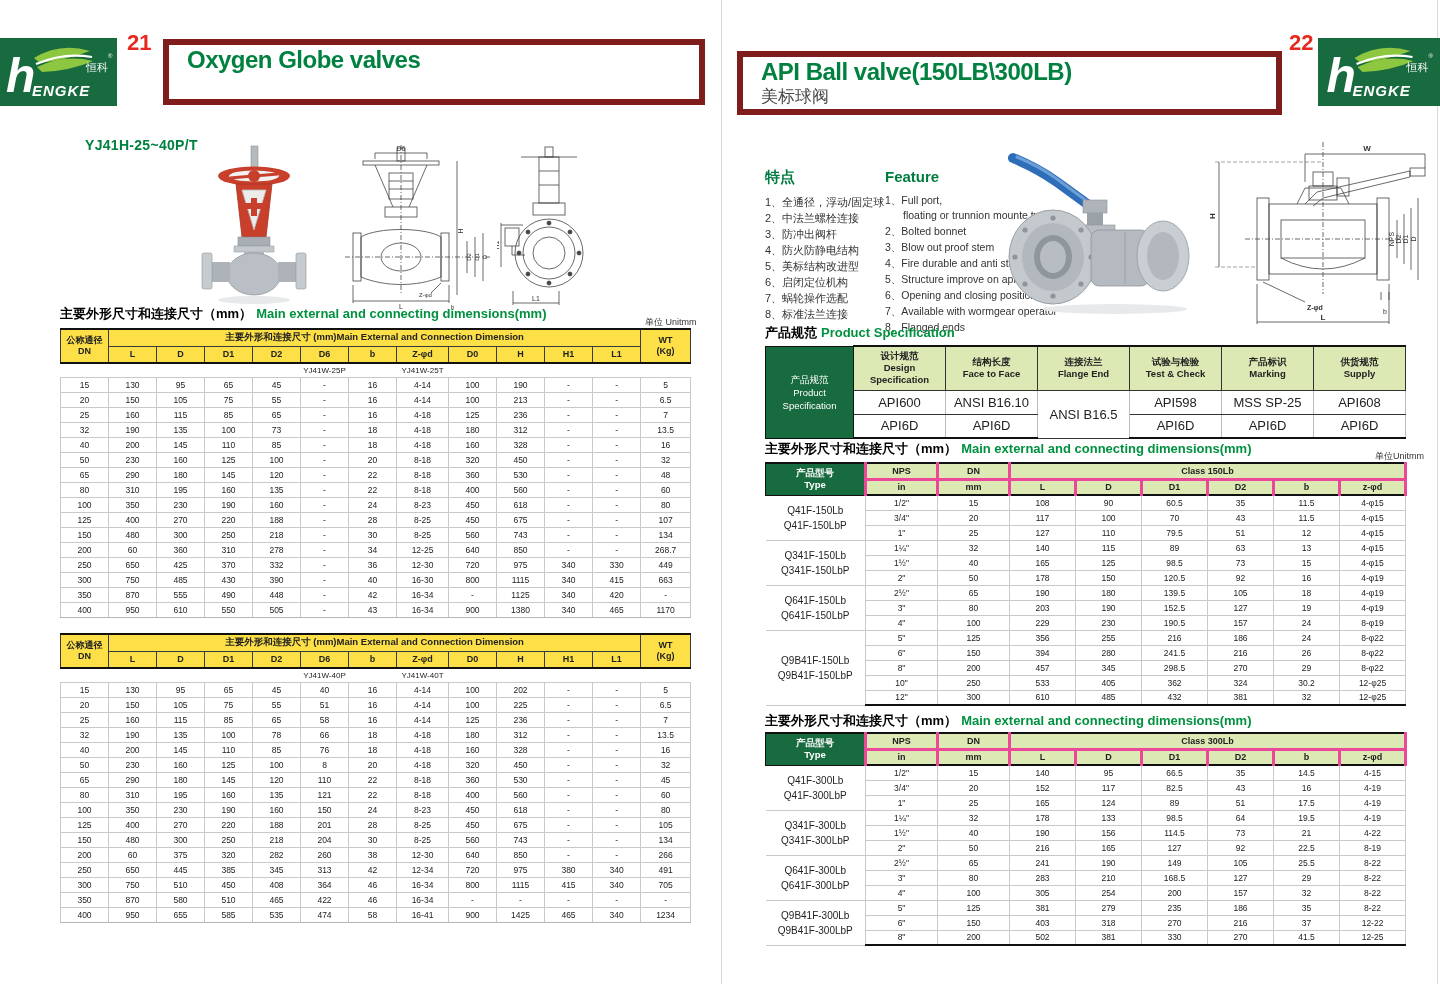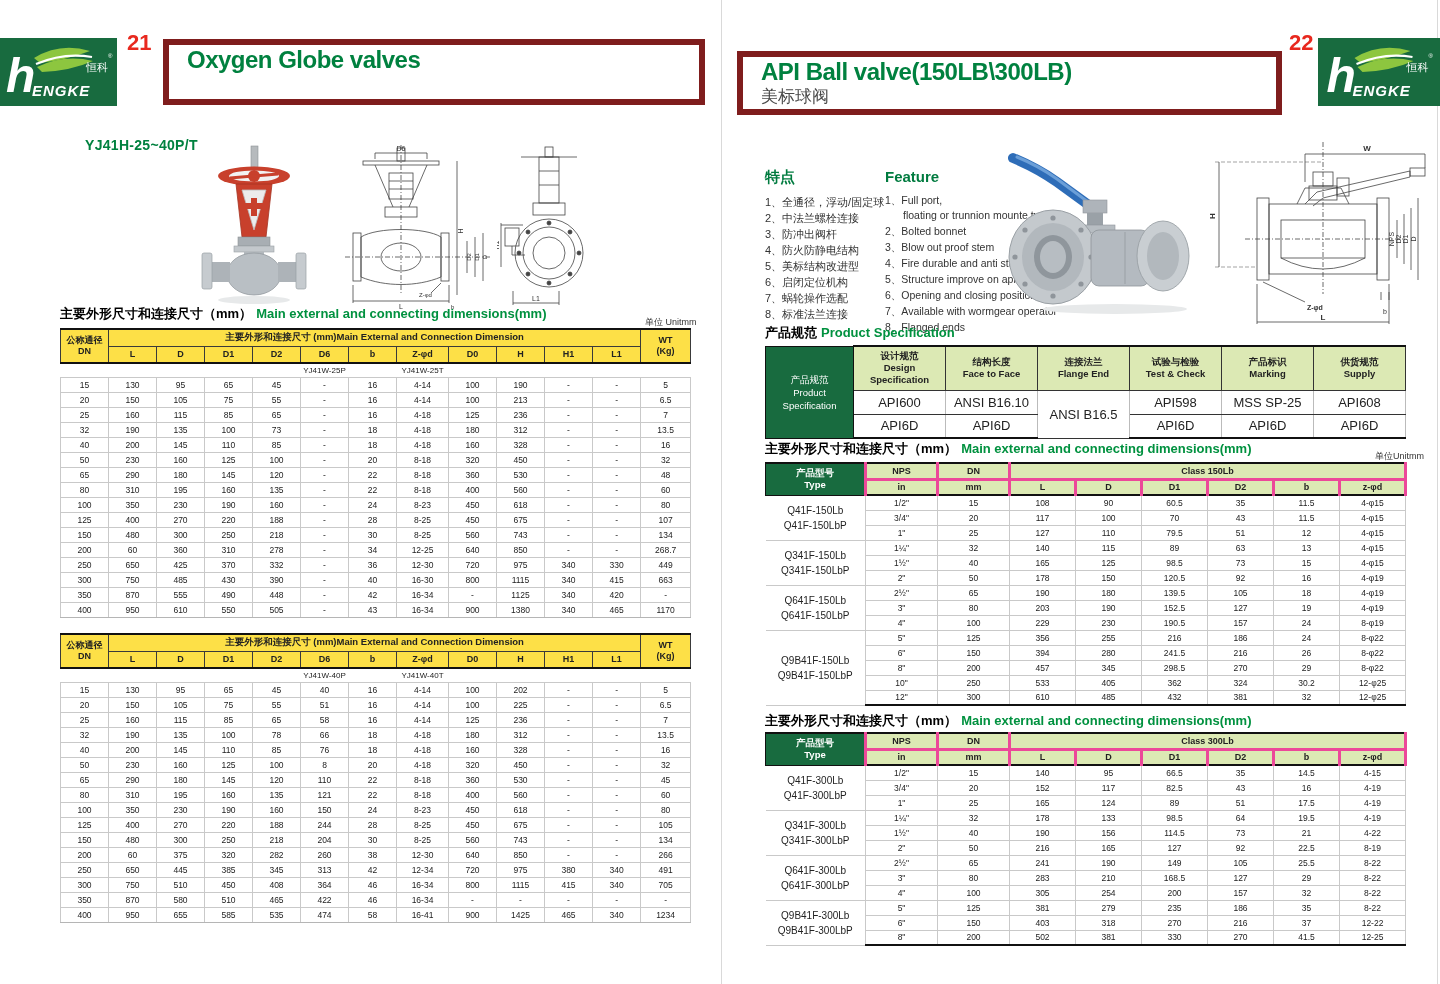--- a/index.html
+++ b/index.html
@@ -693,7 +693,7 @@
           <td>270</td>
           <td>220</td>
           <td>188</td>
-          <td>244</td>
+          <td>201</td>
           <td>28</td>
           <td>8-25</td>
           <td>450</td>

